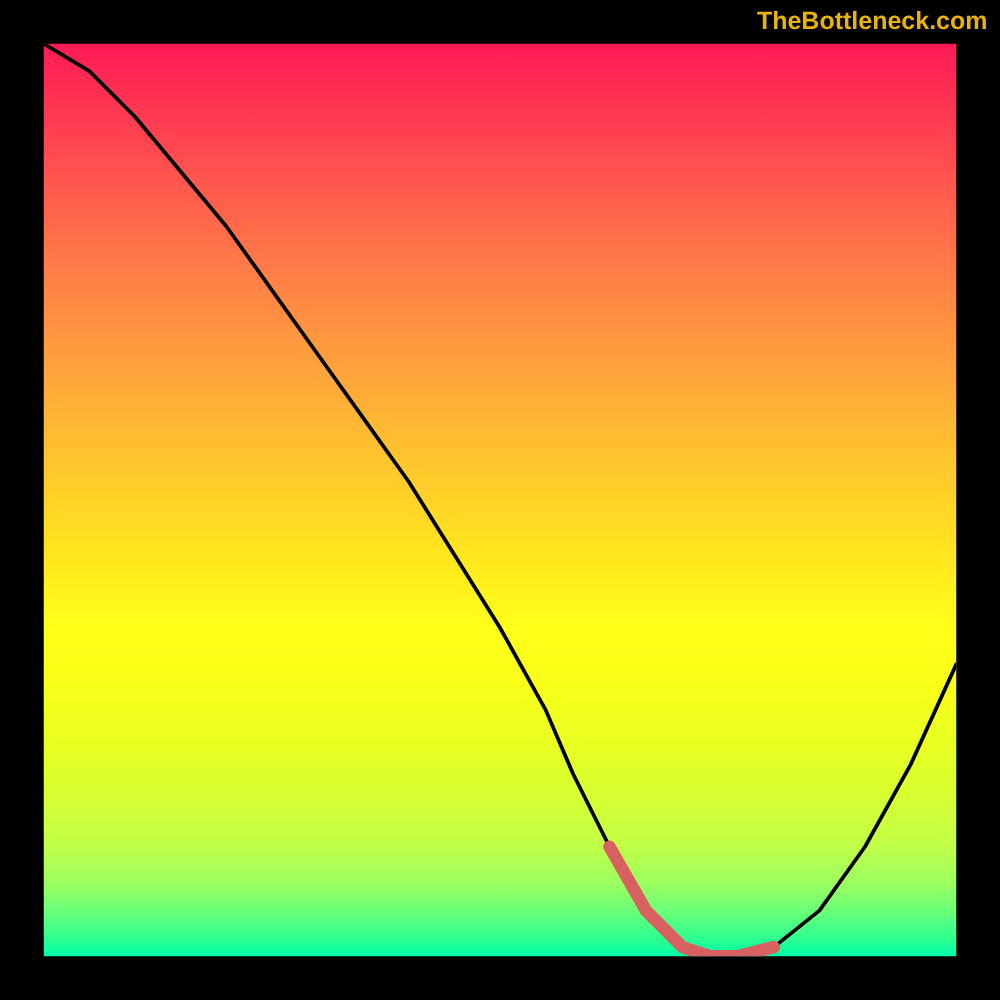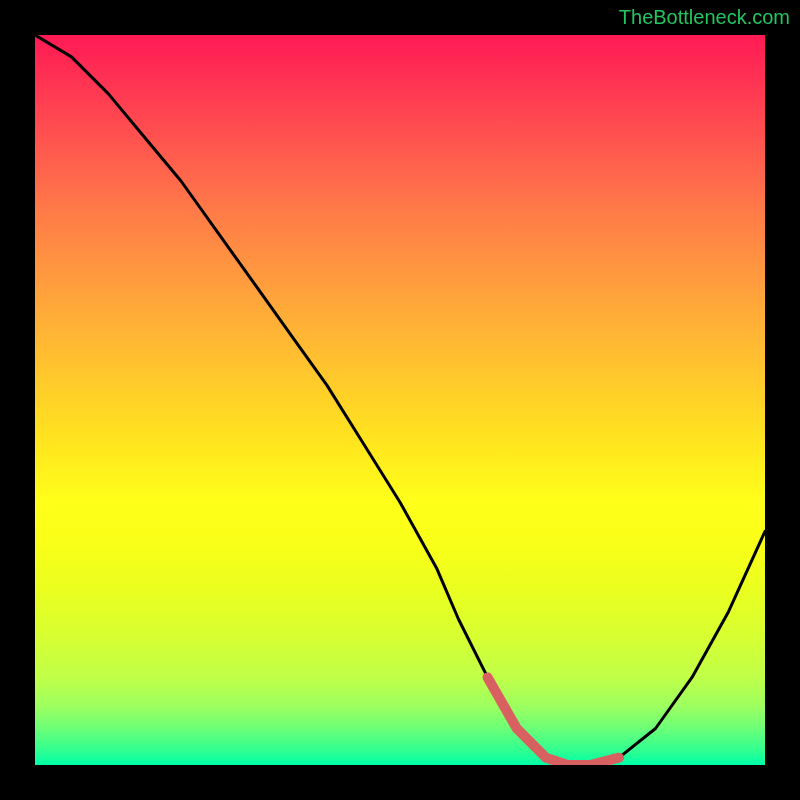--- a/index.html
+++ b/index.html
@@ -15,9 +15,9 @@
     position: absolute;
     top: 6px;
     right: 10px;
-    color: #22c55e;
+    color: #eab308;
     font-size: 20px;
-    font-weight: 400;
+    font-weight: 700;
     z-index: 10;
   }
   .chart-area {

